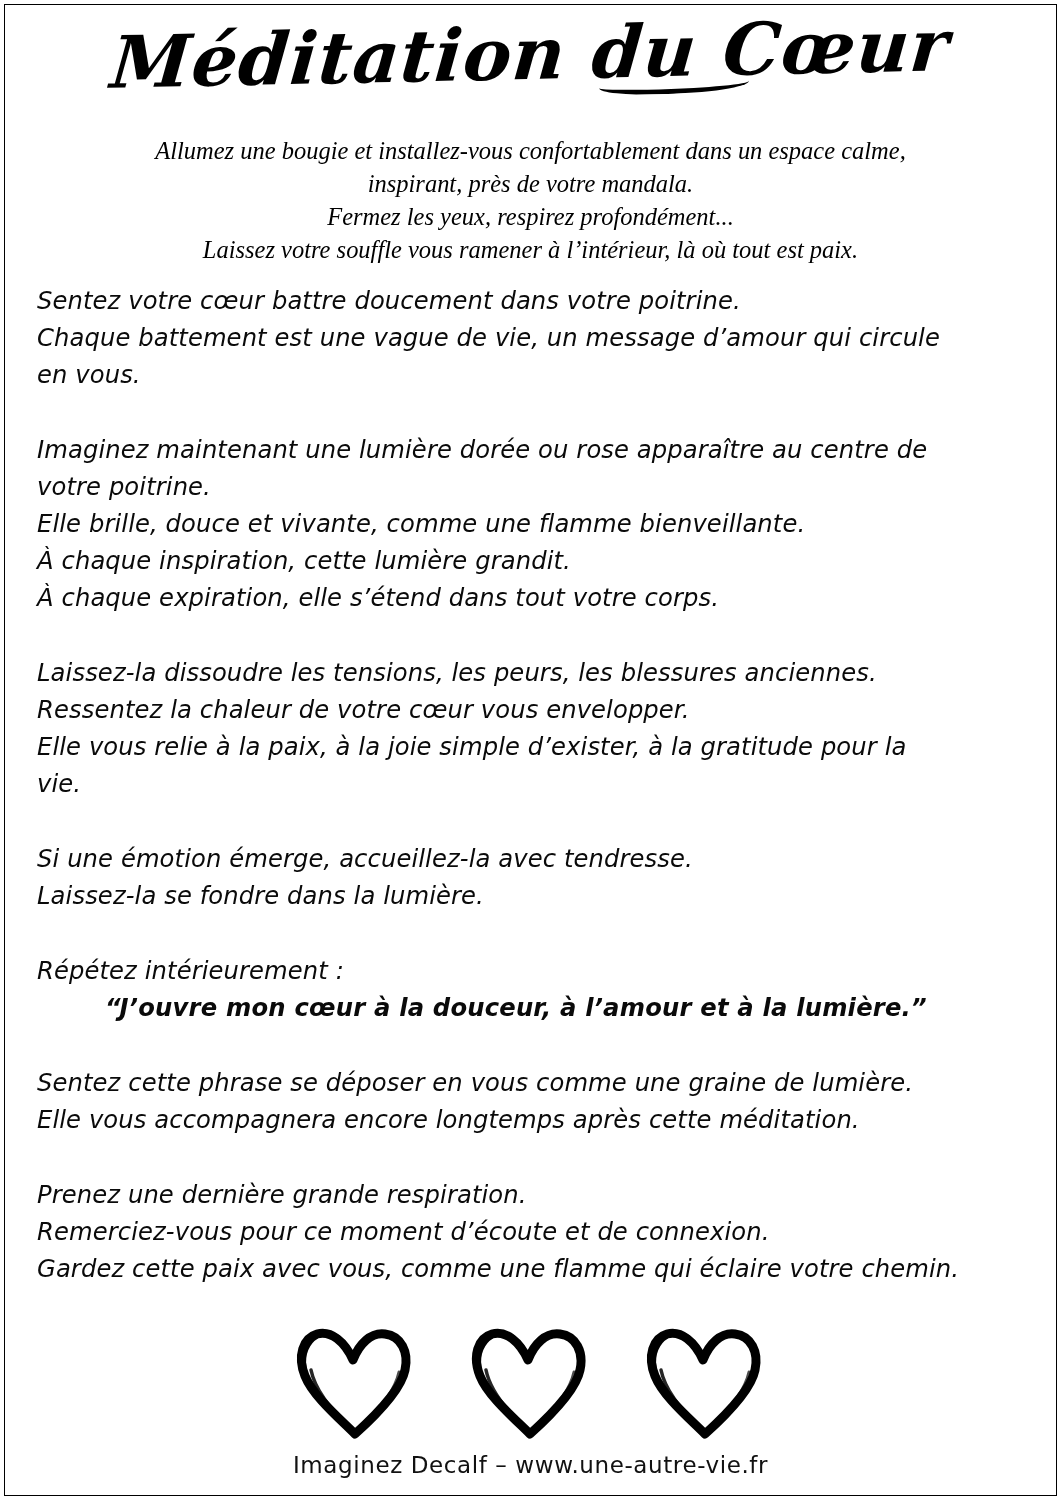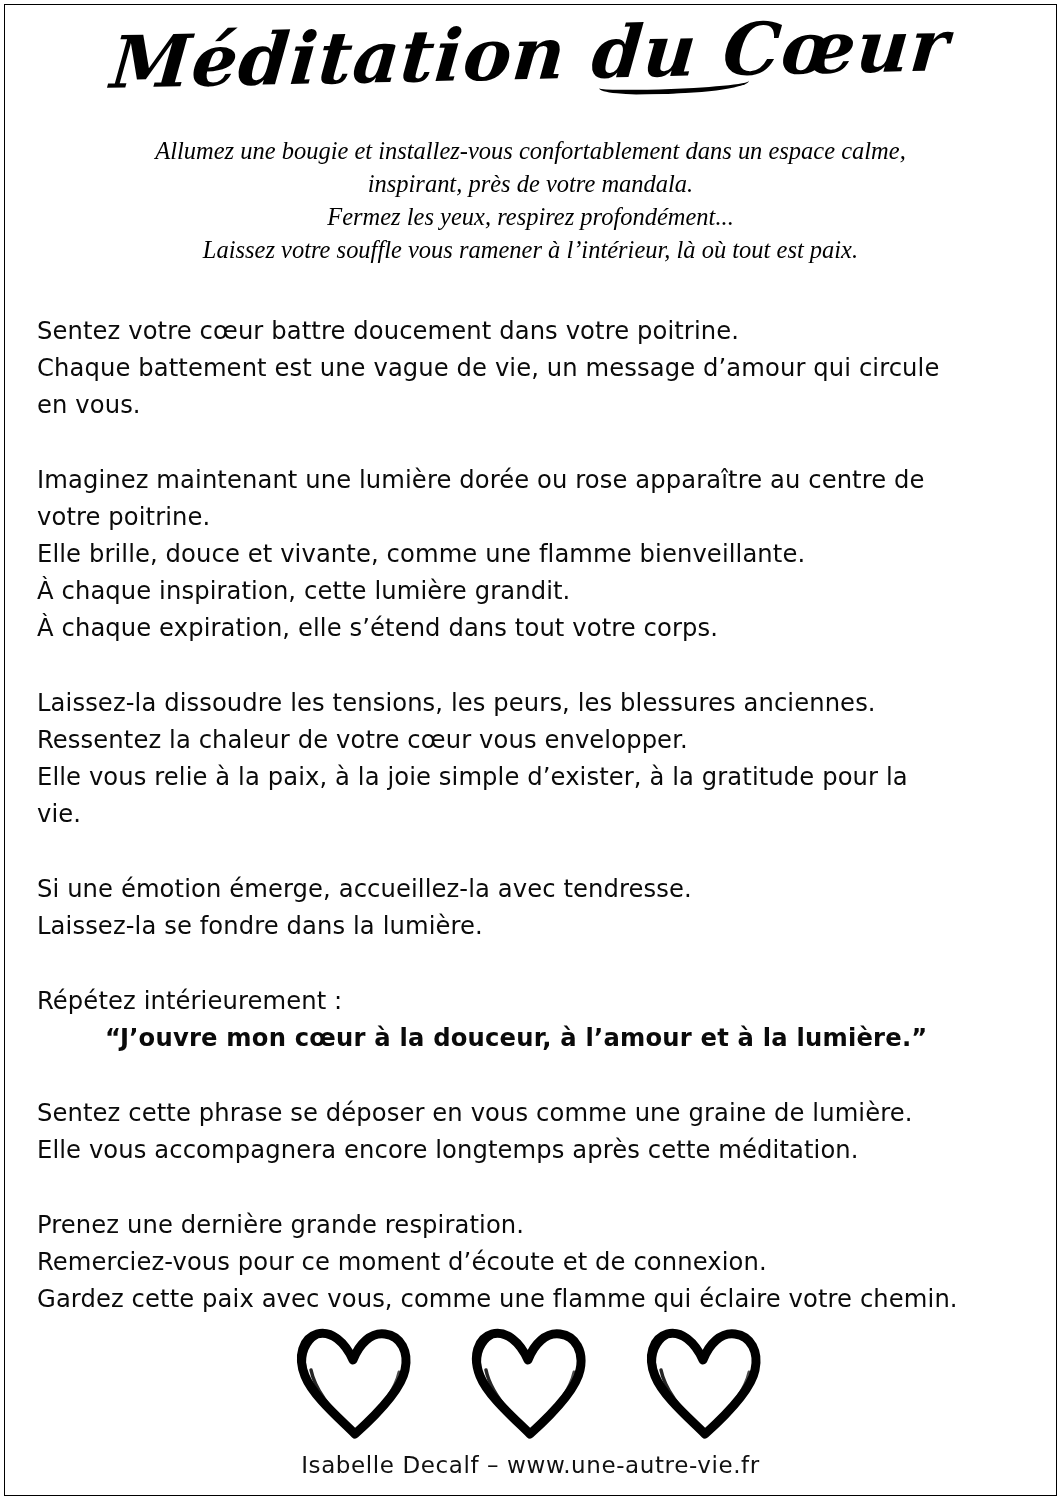--- a/index.html
+++ b/index.html
@@ -92,7 +92,8 @@
     position: absolute;
     left: 37px;
     right: 36px;
-    top: 312px;
+    top: 282px;
+    font-style: italic;
   }
   .para {
     font-family: "DejaVu Sans", sans-serif;

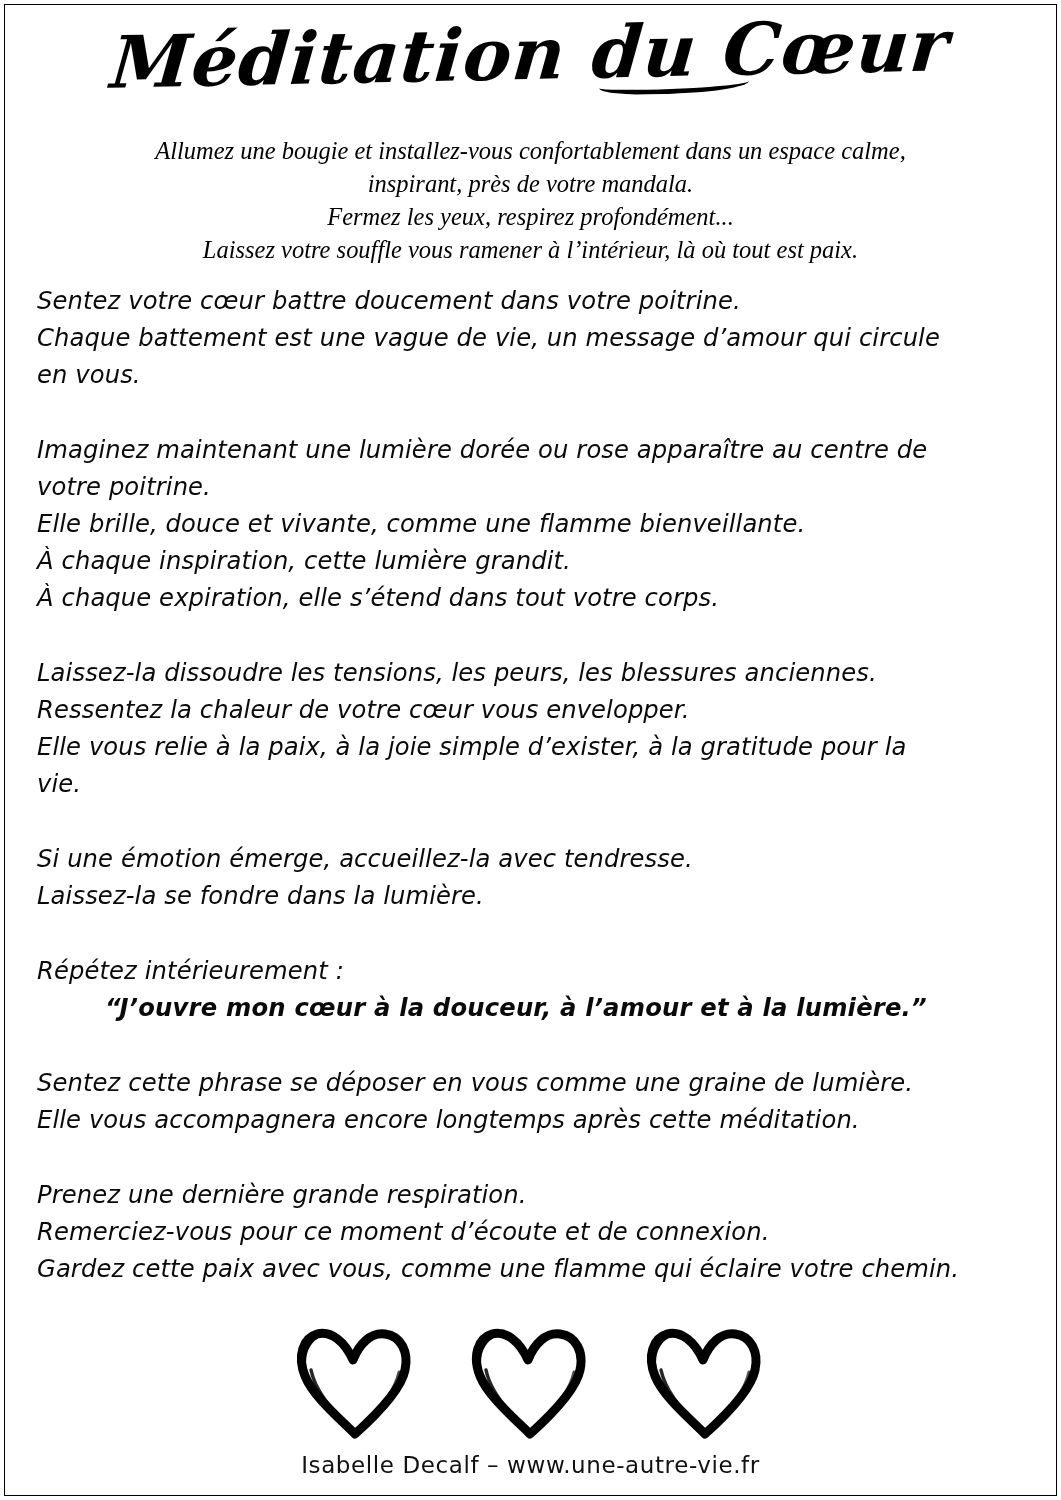--- a/index.html
+++ b/index.html
@@ -239,7 +239,7 @@
 
     </div>
 
-    <div class="footer">Isabelle Decalf – www.une-autre-vie.fr</div>
+    <div class="footer">Imaginez Decalf – www.une-autre-vie.fr</div>
 
   </div>
 </div>

